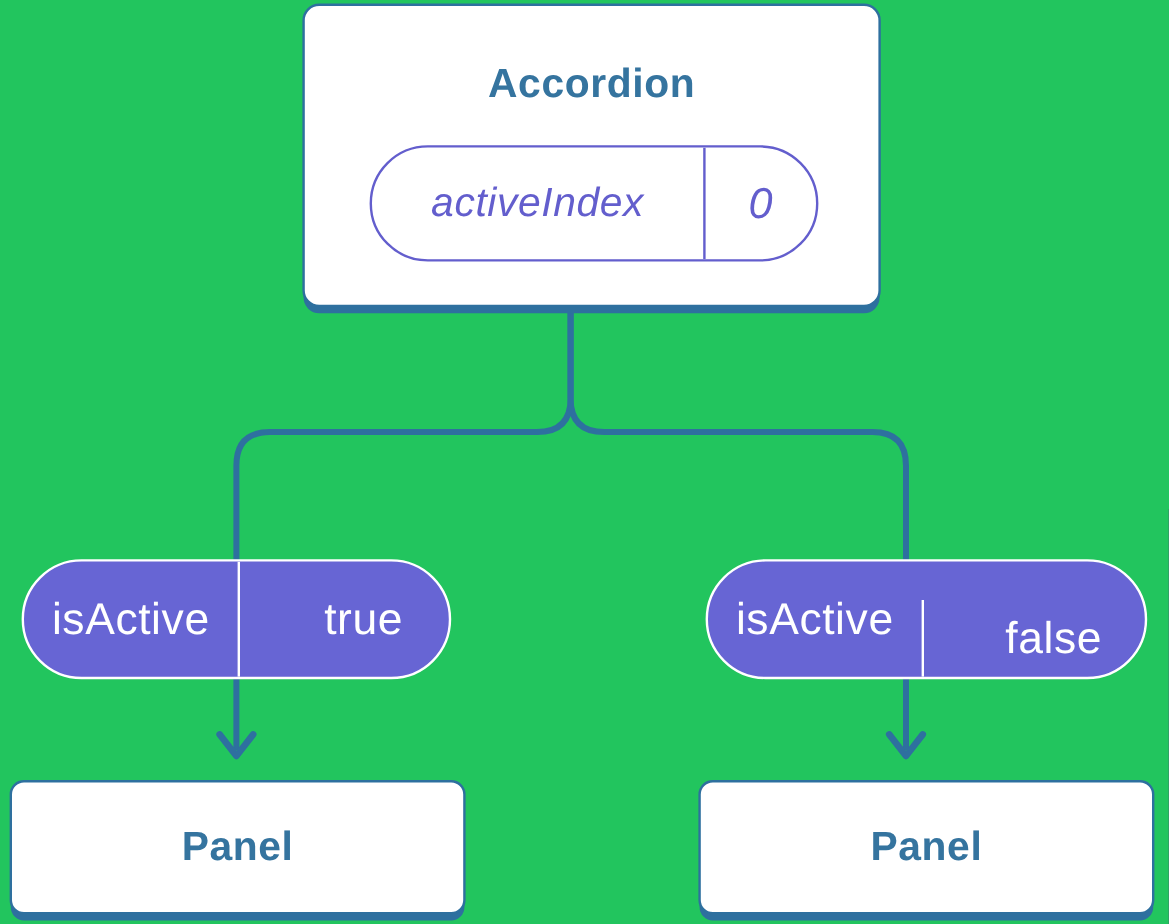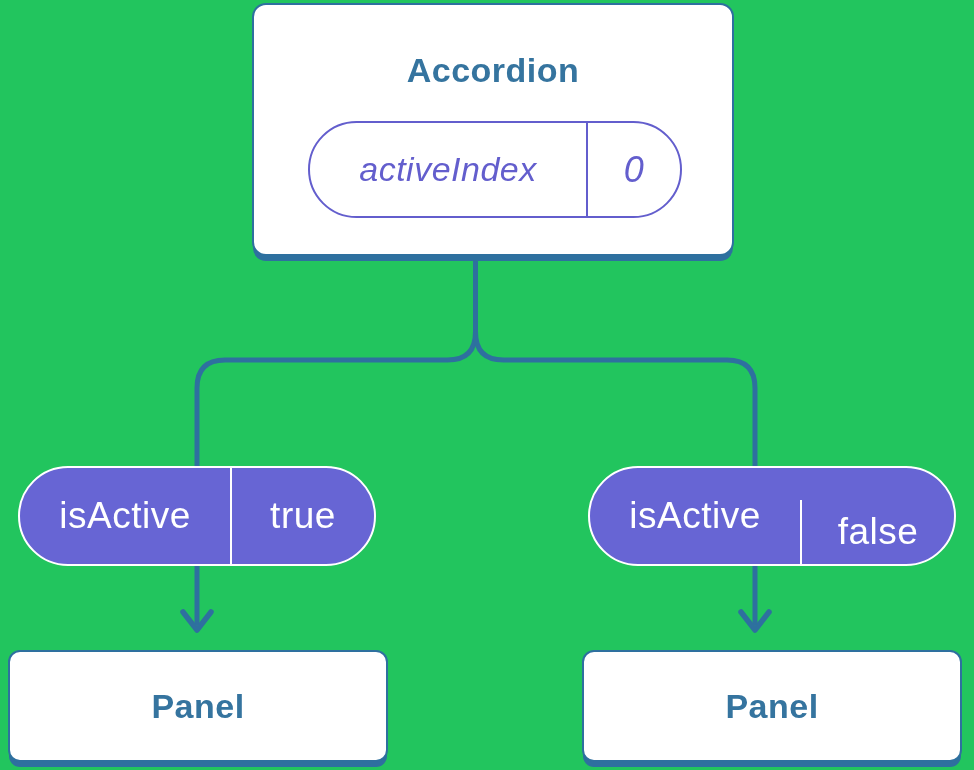--- a/index.html
+++ b/index.html
@@ -93,7 +93,7 @@
     letter-spacing: 0.5px;
   }
   .prop-pill .cell-label { flex: 1; }
-  .prop-pill .cell-value { border-left: 2.5px solid #ffffff; }
+  .prop-pill .cell-value { border-left: 2.5px solid #ffffff; padding-left: 32px; }
   .prop-pill-left  { left: 18px;  top: 466px; width: 358px; }
   .prop-pill-left  .cell-value { width: 142px; }
   .prop-pill-right { left: 588px; top: 466px; width: 368px; }

